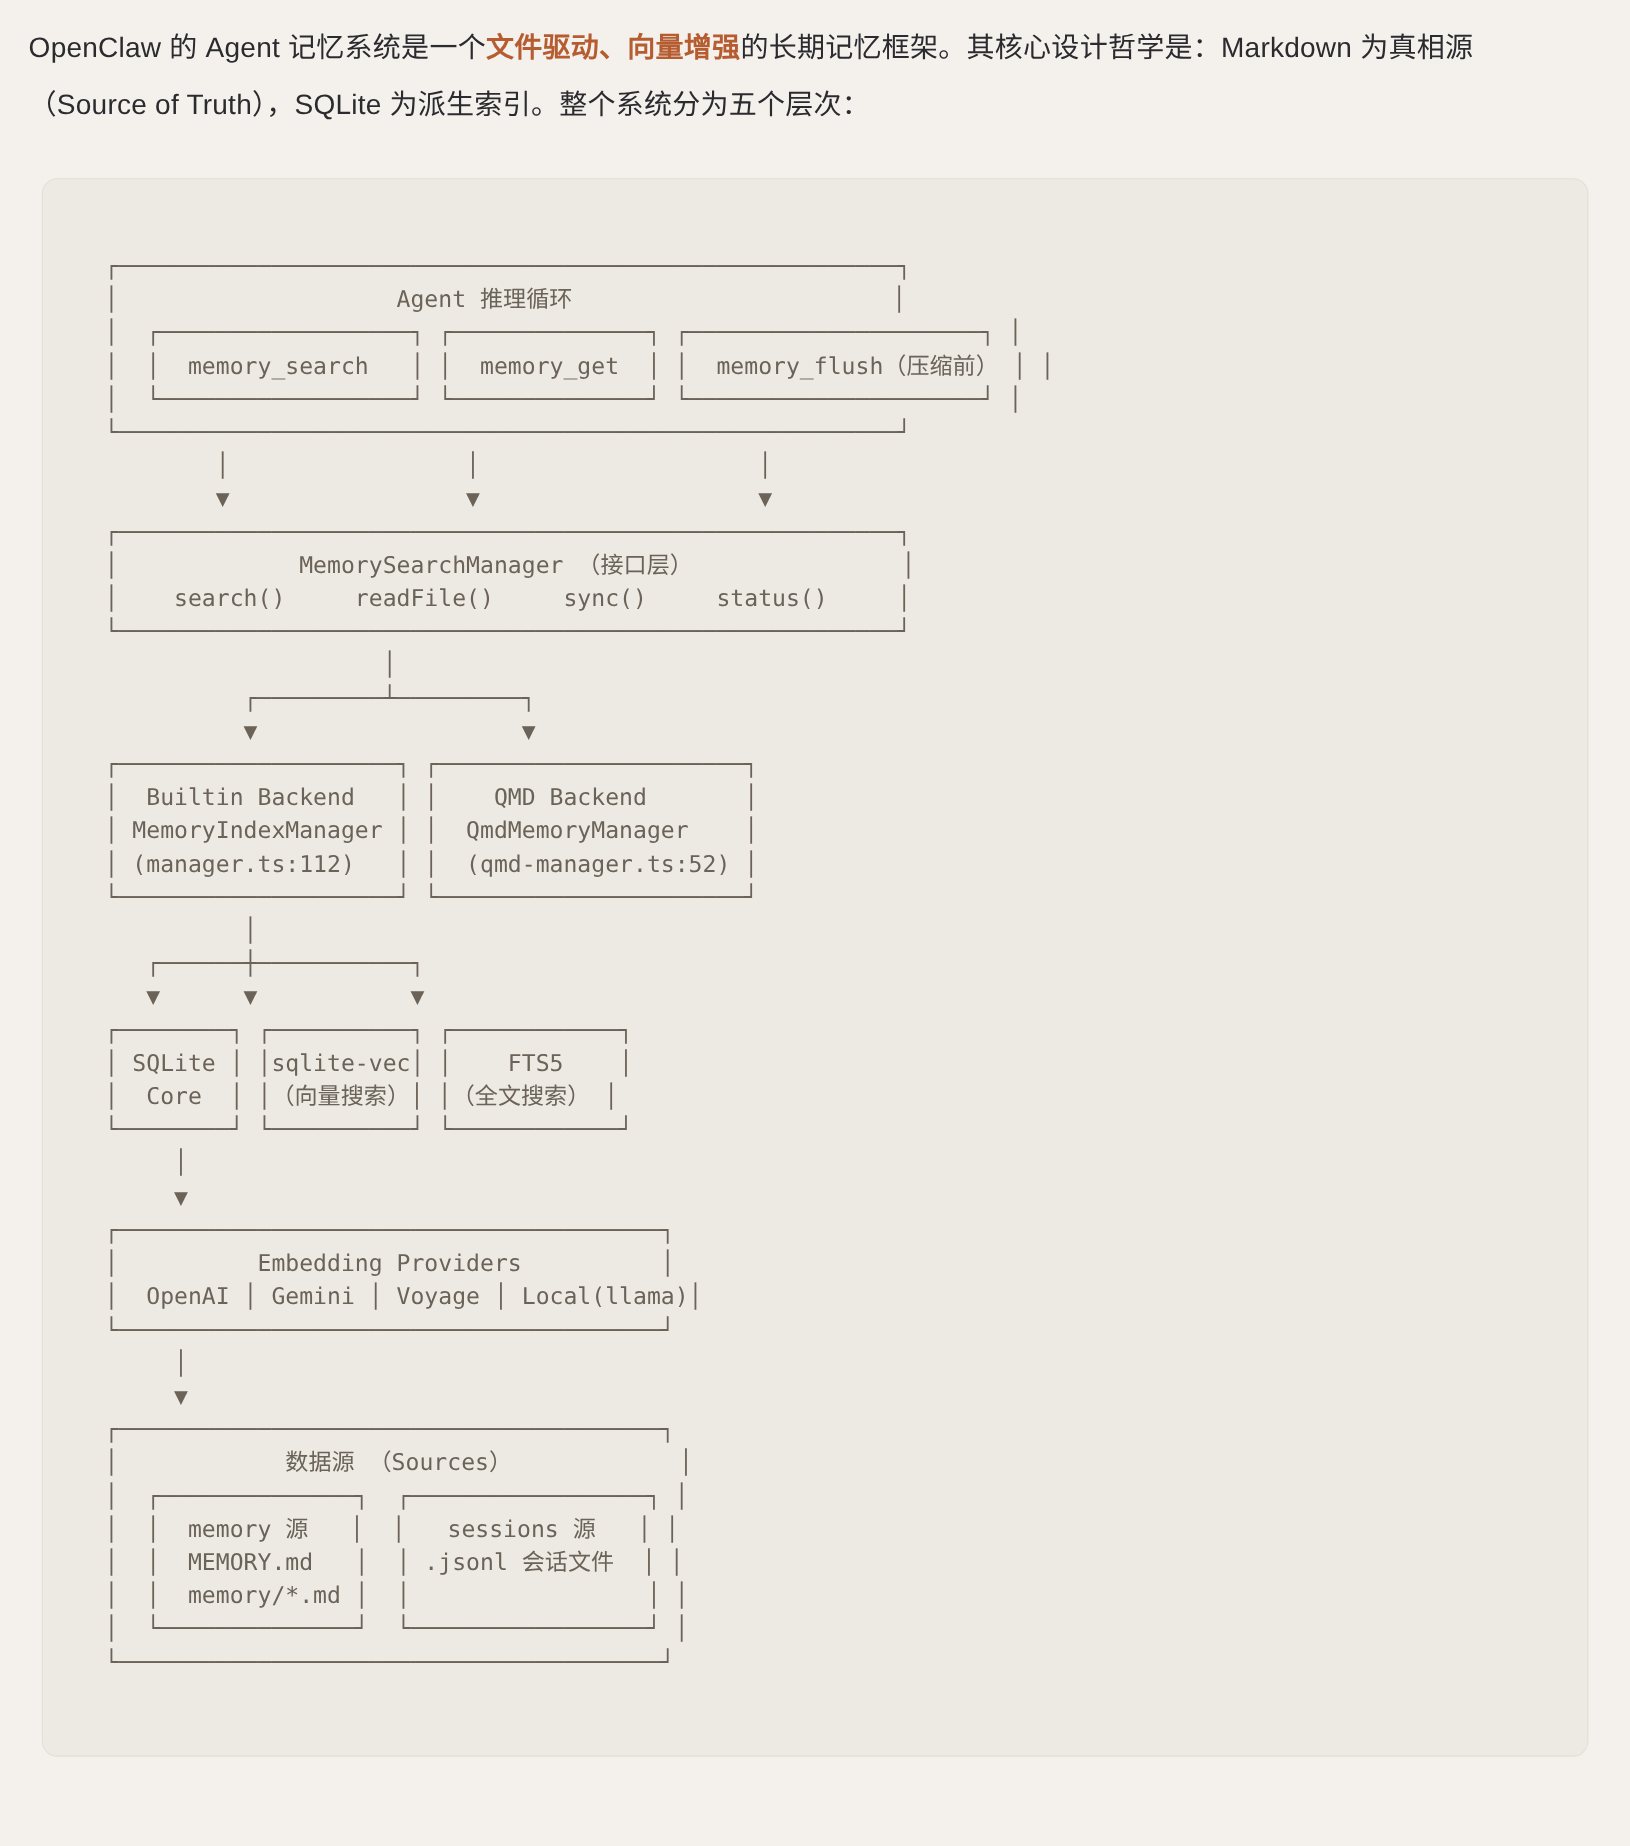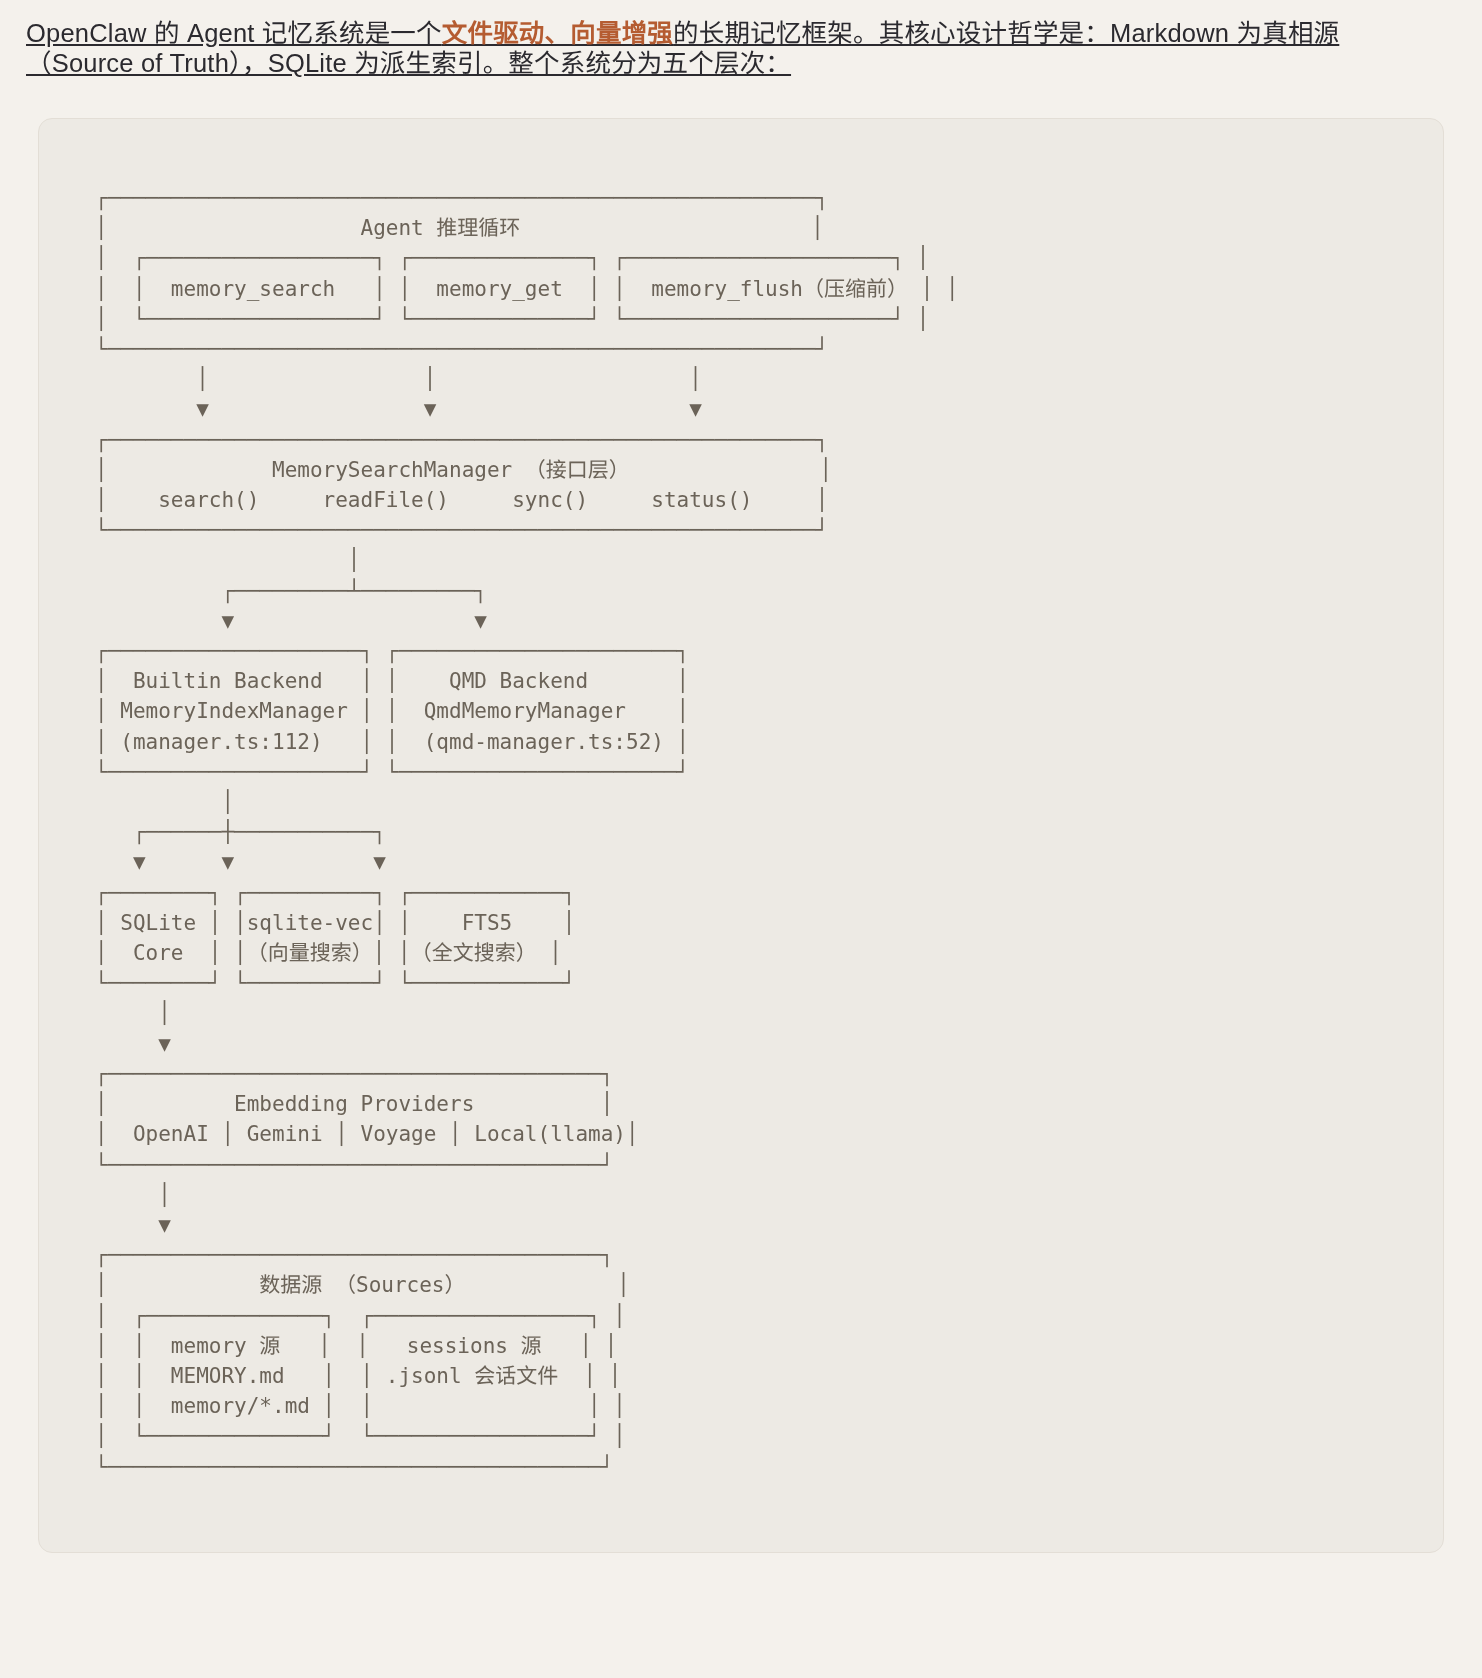--- a/index.html
+++ b/index.html
@@ -25,13 +25,12 @@
   
   .intro {
     font-size: 25.5px;
-    line-height: 30px;
+    line-height: 52px;
     letter-spacing: 0.2px;
     color: #2b2a2f;
     max-width: 1400px;
     margin: 0 0 40px 0;
     font-weight: 400;
-    text-decoration: underline;
   }
   .hl {
     color: #b55c31;

